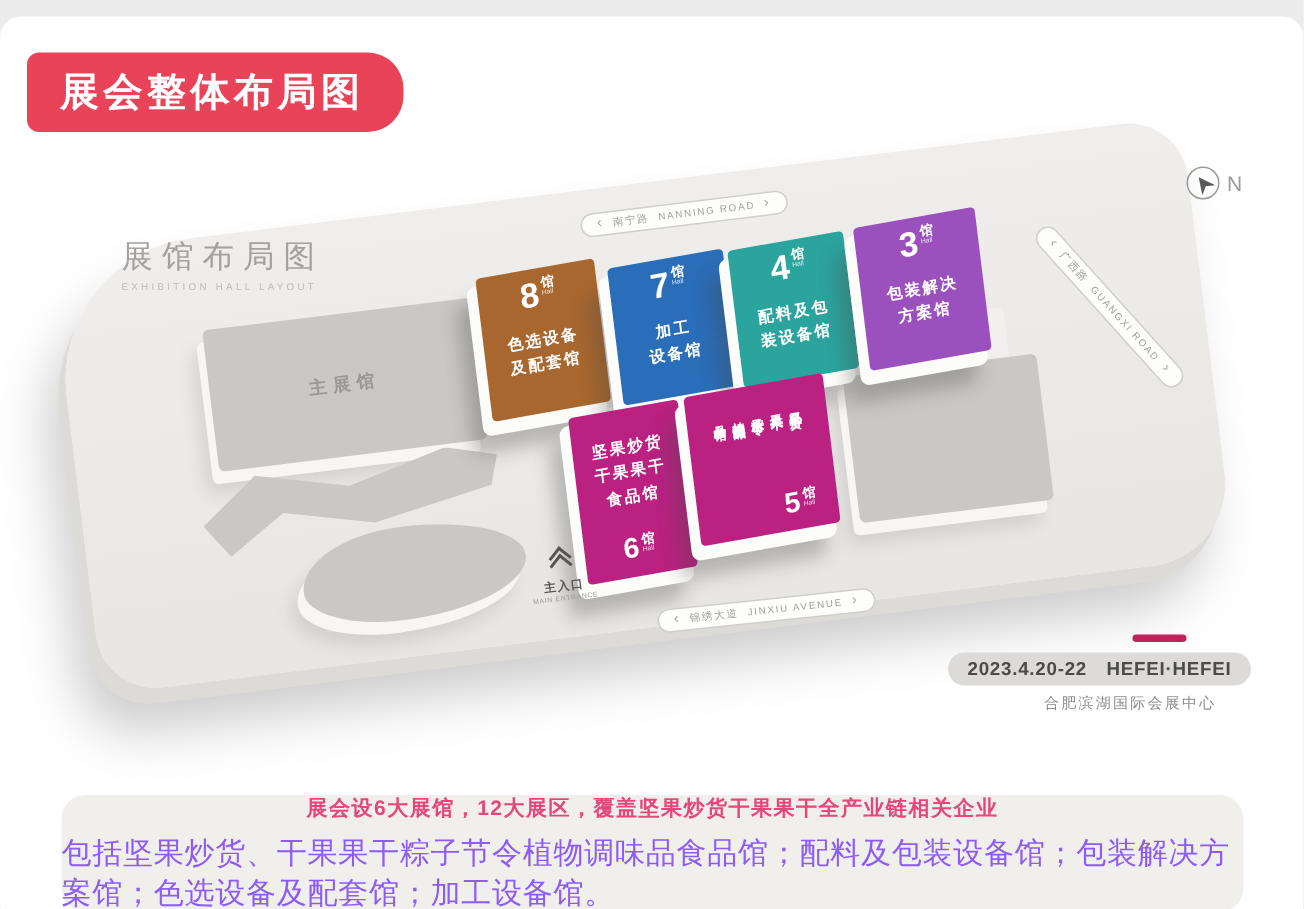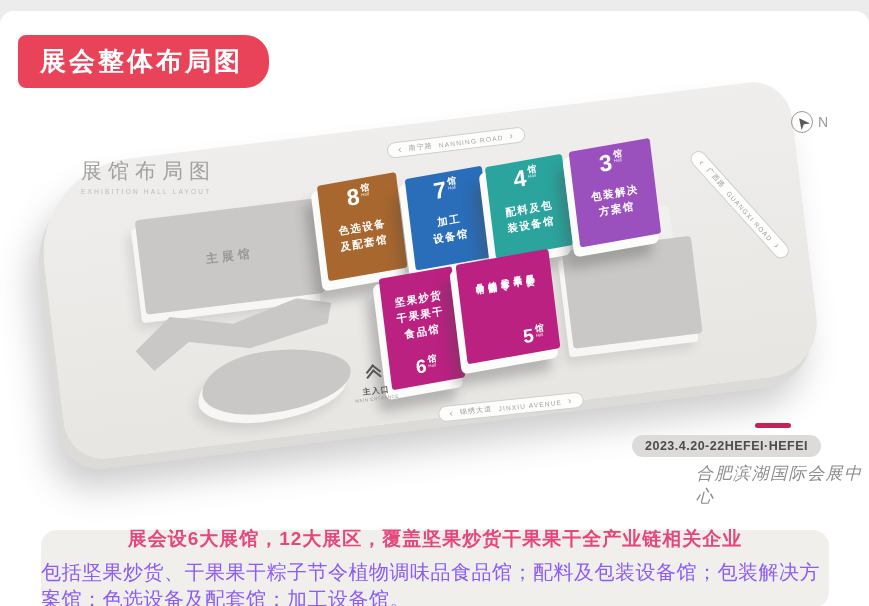--- a/index.html
+++ b/index.html
@@ -82,7 +82,7 @@
   
   .date-bar{position:absolute;left:755px;top:412px;width:36px;height:5px;border-radius:2.5px;}
   .date-pill{position:absolute;left:632px;top:424px;background:#dcdbd9;border-radius:11px;
-    padding:4px 13px;display:flex;font-size:12.5px;font-weight:bold;color:#4b4b4a;
+    padding:4px 13px;display:flex;gap:13px;font-size:12.5px;font-weight:bold;color:#4b4b4a;
     letter-spacing:.5px;white-space:nowrap;}
   .venue{position:absolute;left:696px;top:451px;font-size:17px;color:#8d8c8b;letter-spacing:1.5px;font-style:italic;}
 

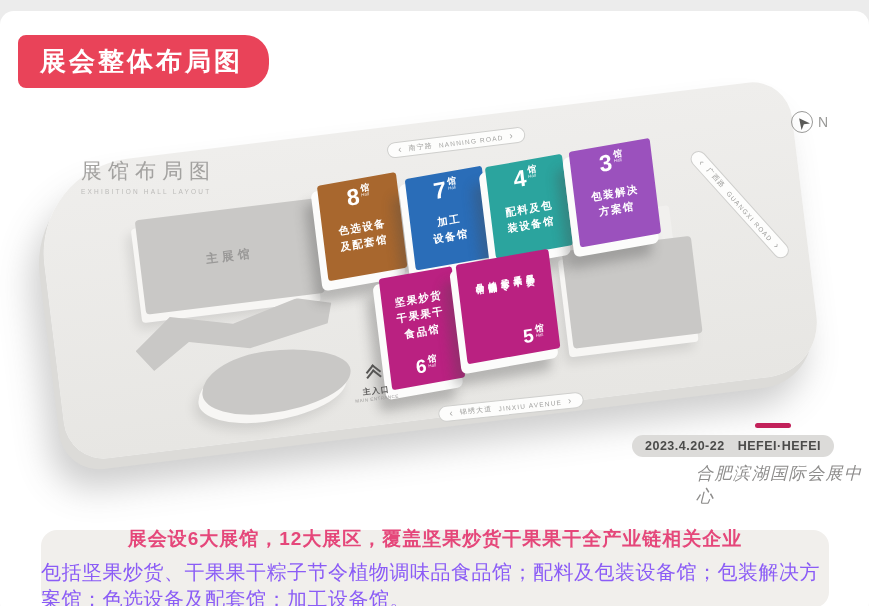--- a/index.html
+++ b/index.html
@@ -84,7 +84,7 @@
   .date-pill{position:absolute;left:632px;top:424px;background:#dcdbd9;border-radius:11px;
     padding:4px 13px;display:flex;gap:13px;font-size:12.5px;font-weight:bold;color:#4b4b4a;
     letter-spacing:.5px;white-space:nowrap;}
-  .venue{position:absolute;left:696px;top:451px;font-size:17px;color:#8d8c8b;letter-spacing:1.5px;font-style:italic;}
+  .venue{position:absolute;left:696px;top:451px;font-size:10px;color:#8d8c8b;letter-spacing:1.5px;}
 
   
   .footer-card{position:absolute;left:41px;top:519px;width:788px;height:78px;

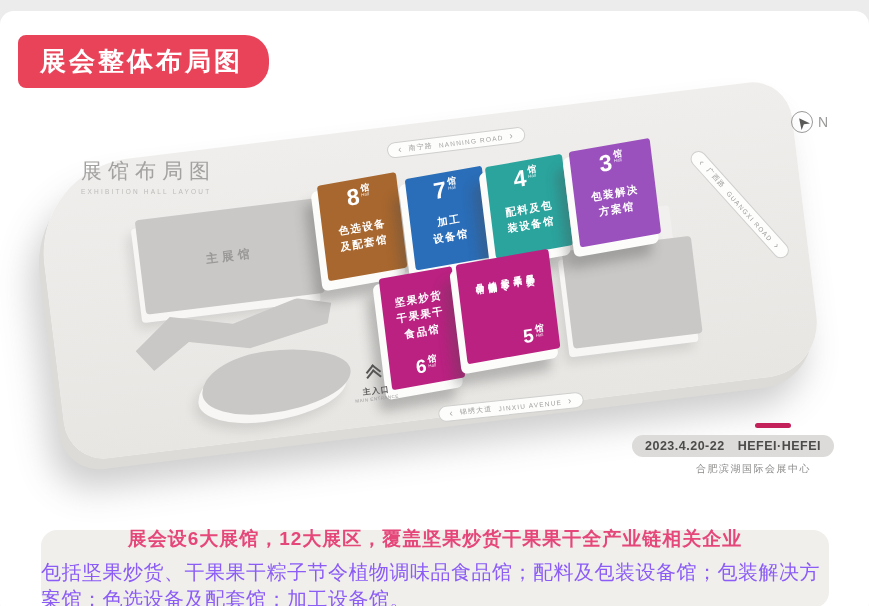--- a/index.html
+++ b/index.html
@@ -90,7 +90,7 @@
   .footer-card{position:absolute;left:41px;top:519px;width:788px;height:78px;
     background:#f1efec;border-radius:16px;display:flex;flex-direction:column;
     align-items:center;justify-content:center;gap:7px;}
-  .footer-headline{font-size:19px;font-weight:bold;letter-spacing:1px;}
+  .footer-headline{font-size:14px;font-weight:bold;letter-spacing:1px;}
   .footer-detail{font-size:20px;color:#8b5cf6;letter-spacing:.5px;}
 </style>
 </head>

